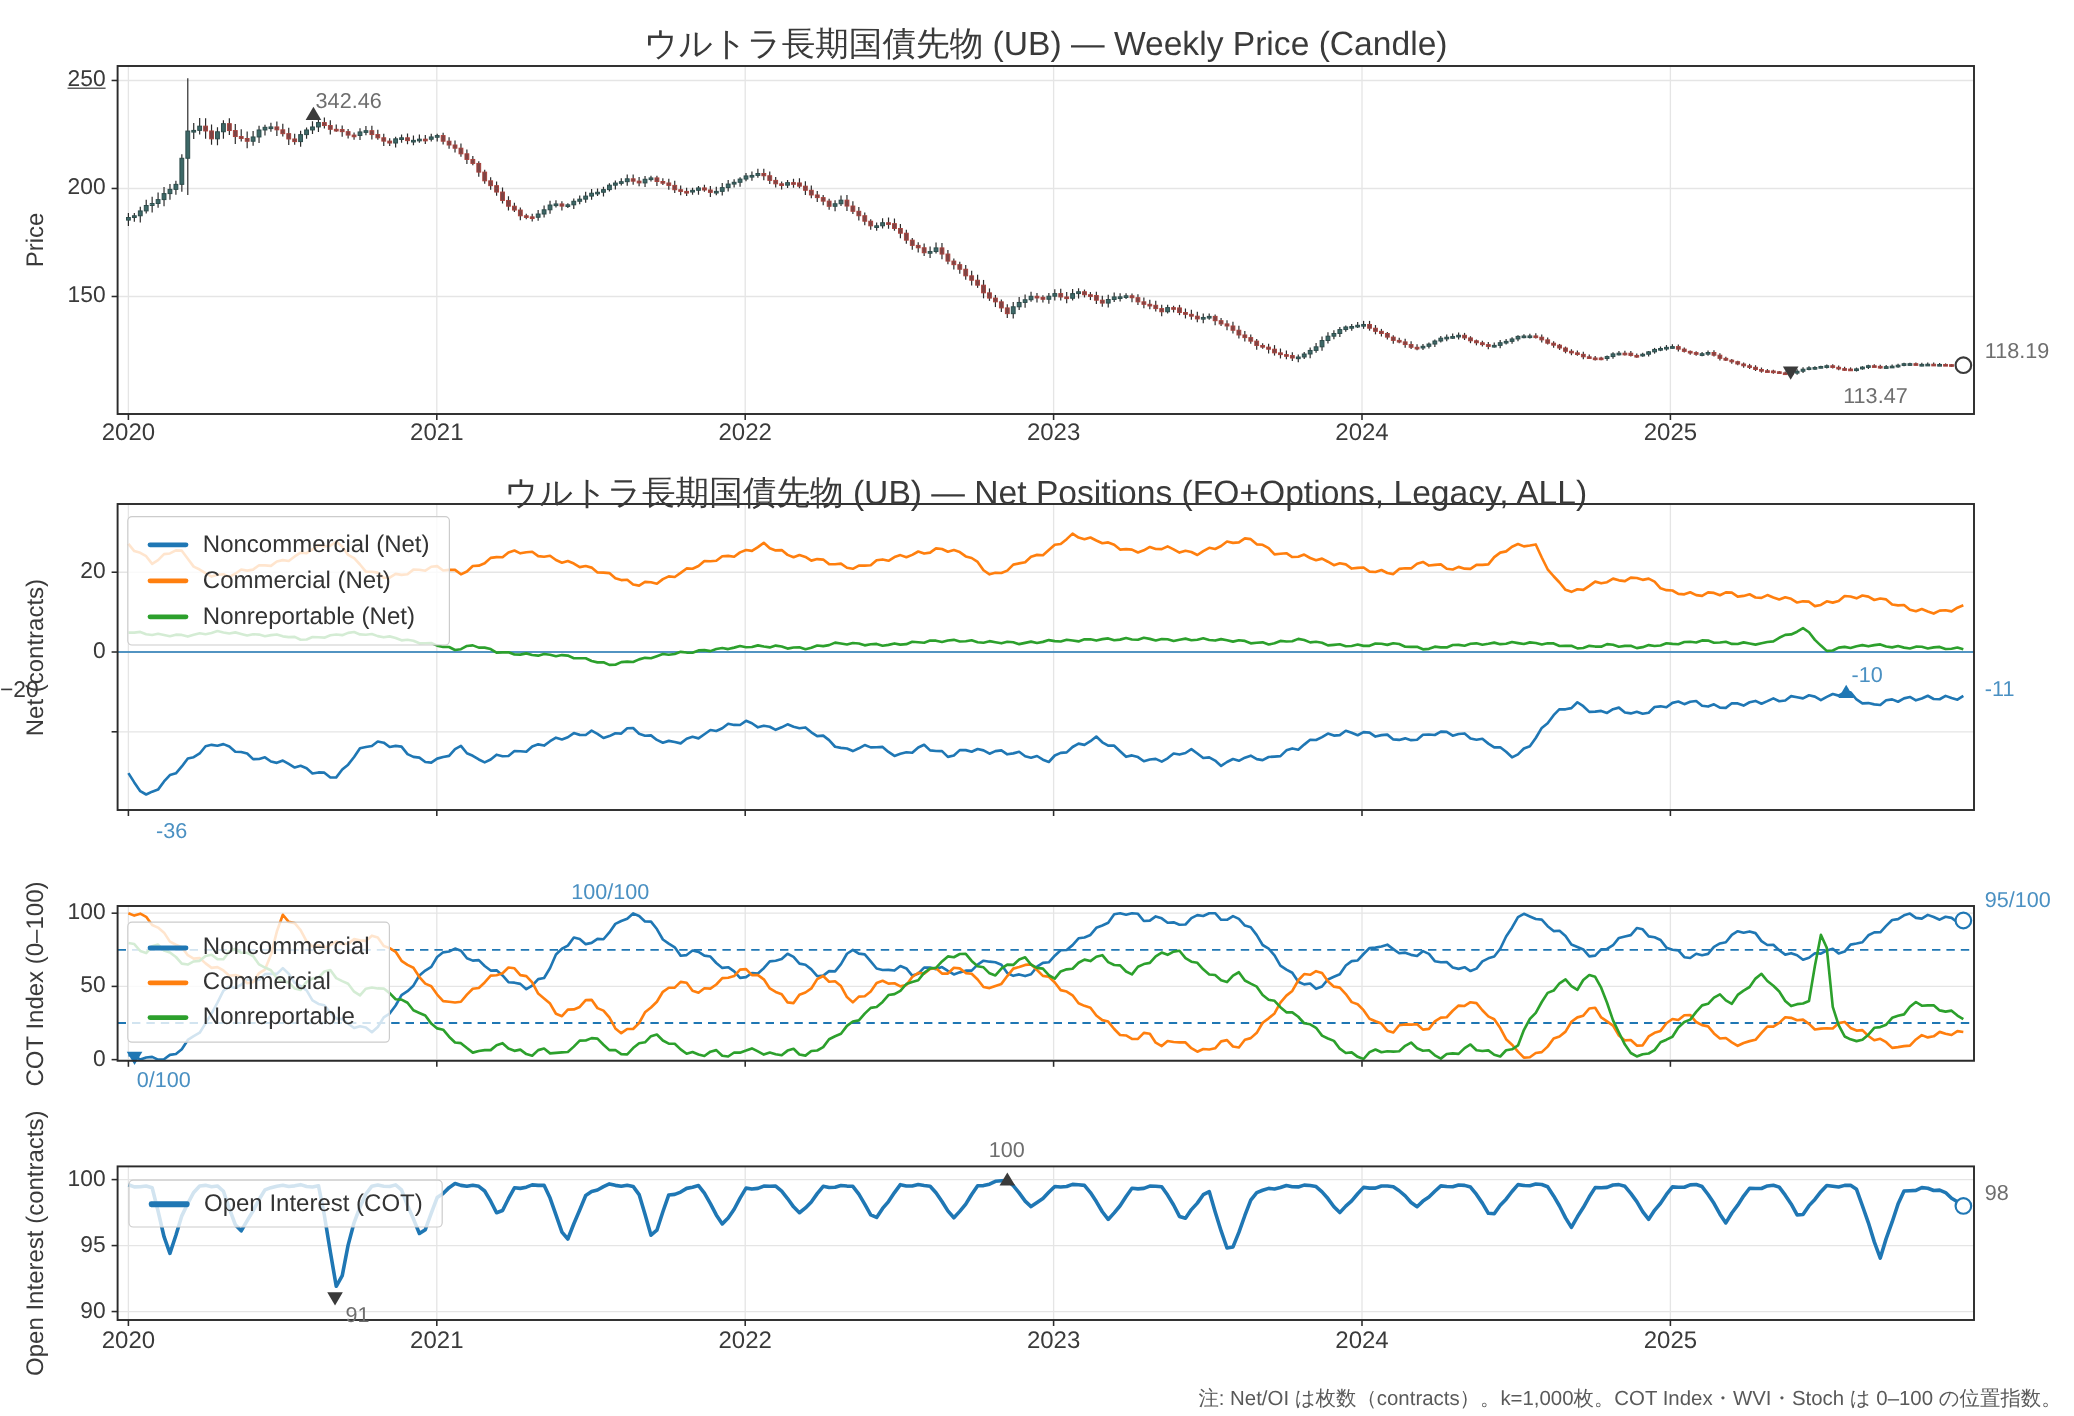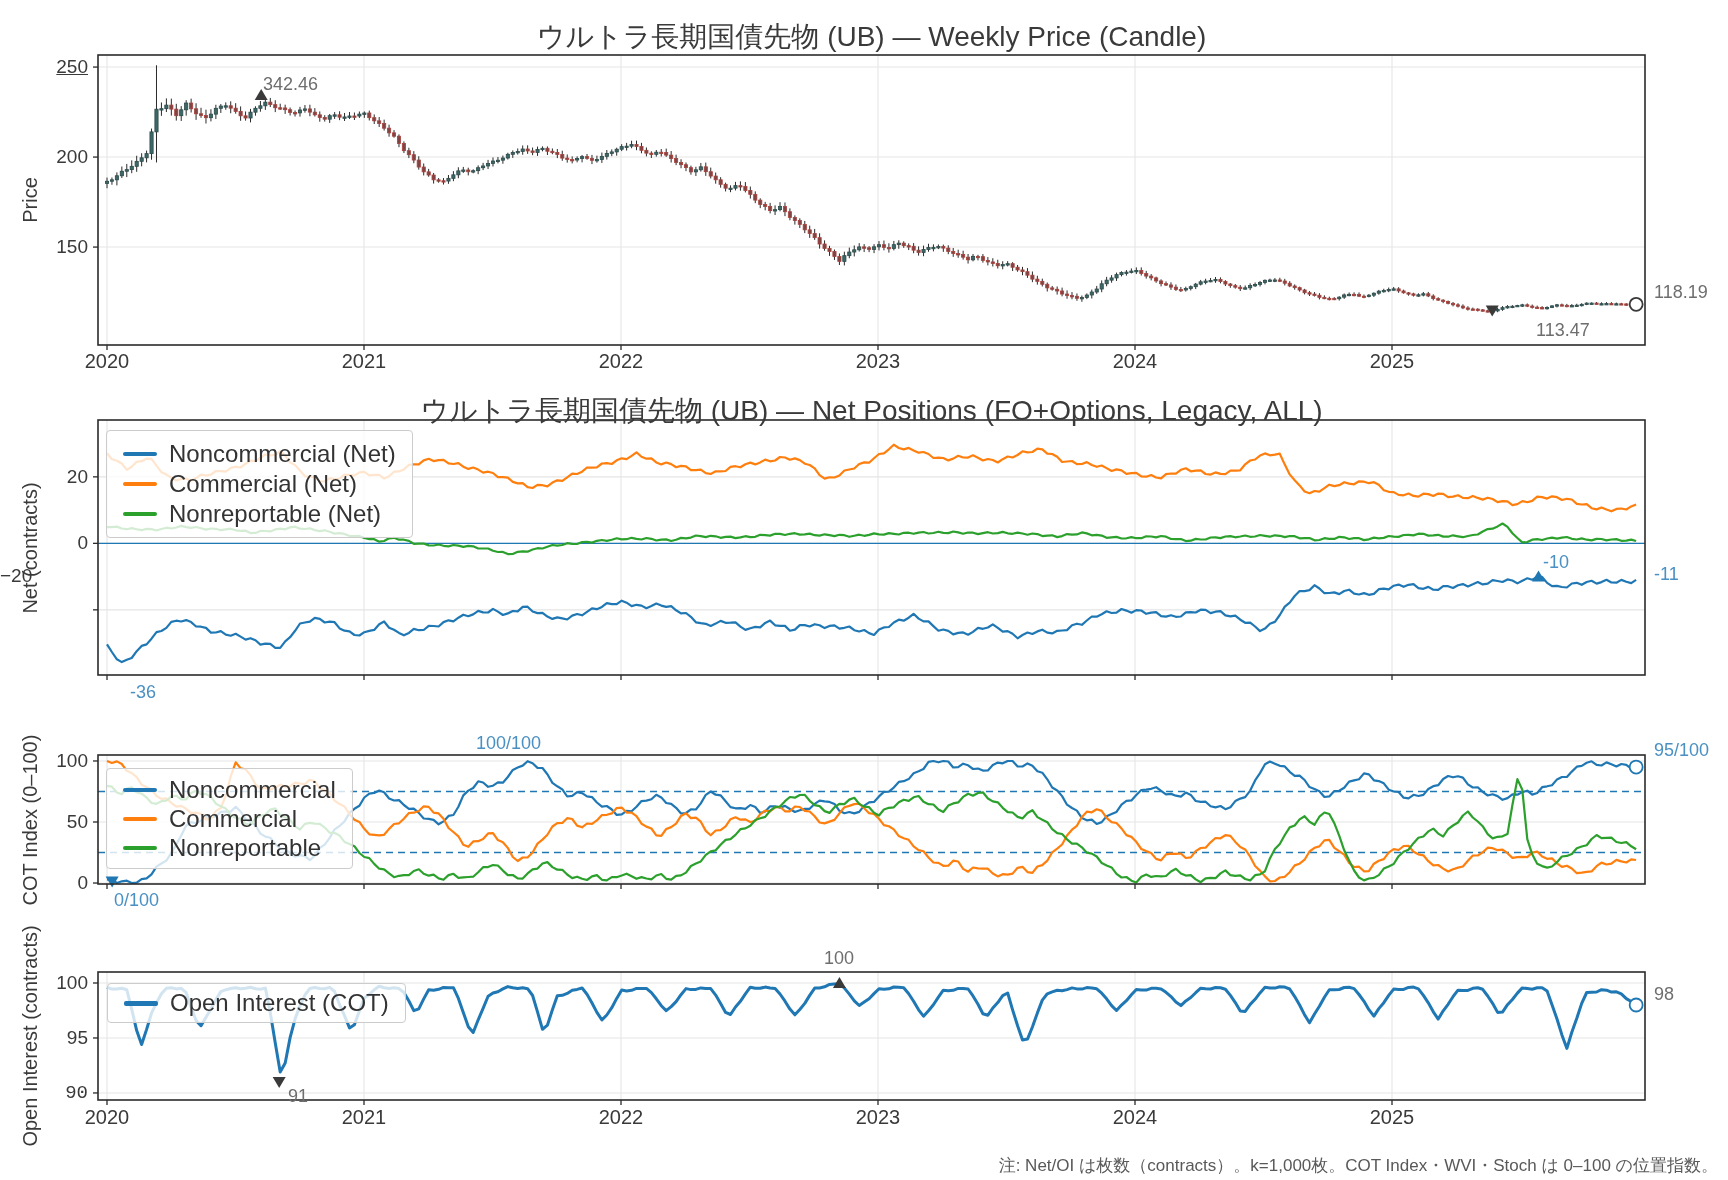--- a/index.html
+++ b/index.html
@@ -13,7 +13,7 @@
   .ann-blue{color:#4a90c2;}
   .ann-gray{color:#6e6e6e;}
   .legend{position:absolute;background:rgba(255,255,255,0.8);border:1px solid #cccccc;border-radius:4px;padding:8px 16px;display:flex;flex-direction:column;}
-  .lrow{display:flex;align-items:center;gap:12px;font-size:24px;color:#333;height:30px;white-space:nowrap;}
+  .lrow{display:flex;align-items:center;gap:12px;font-size:20px;color:#333;height:30px;white-space:nowrap;}
   .lswatch{width:34px;height:4px;border-radius:2px;flex:0 0 auto;}
   .tick{position:absolute;font-size:19px;color:#3a3a3a;white-space:nowrap;}
   .footer{position:absolute;font-size:17px;color:#595959;white-space:nowrap;}

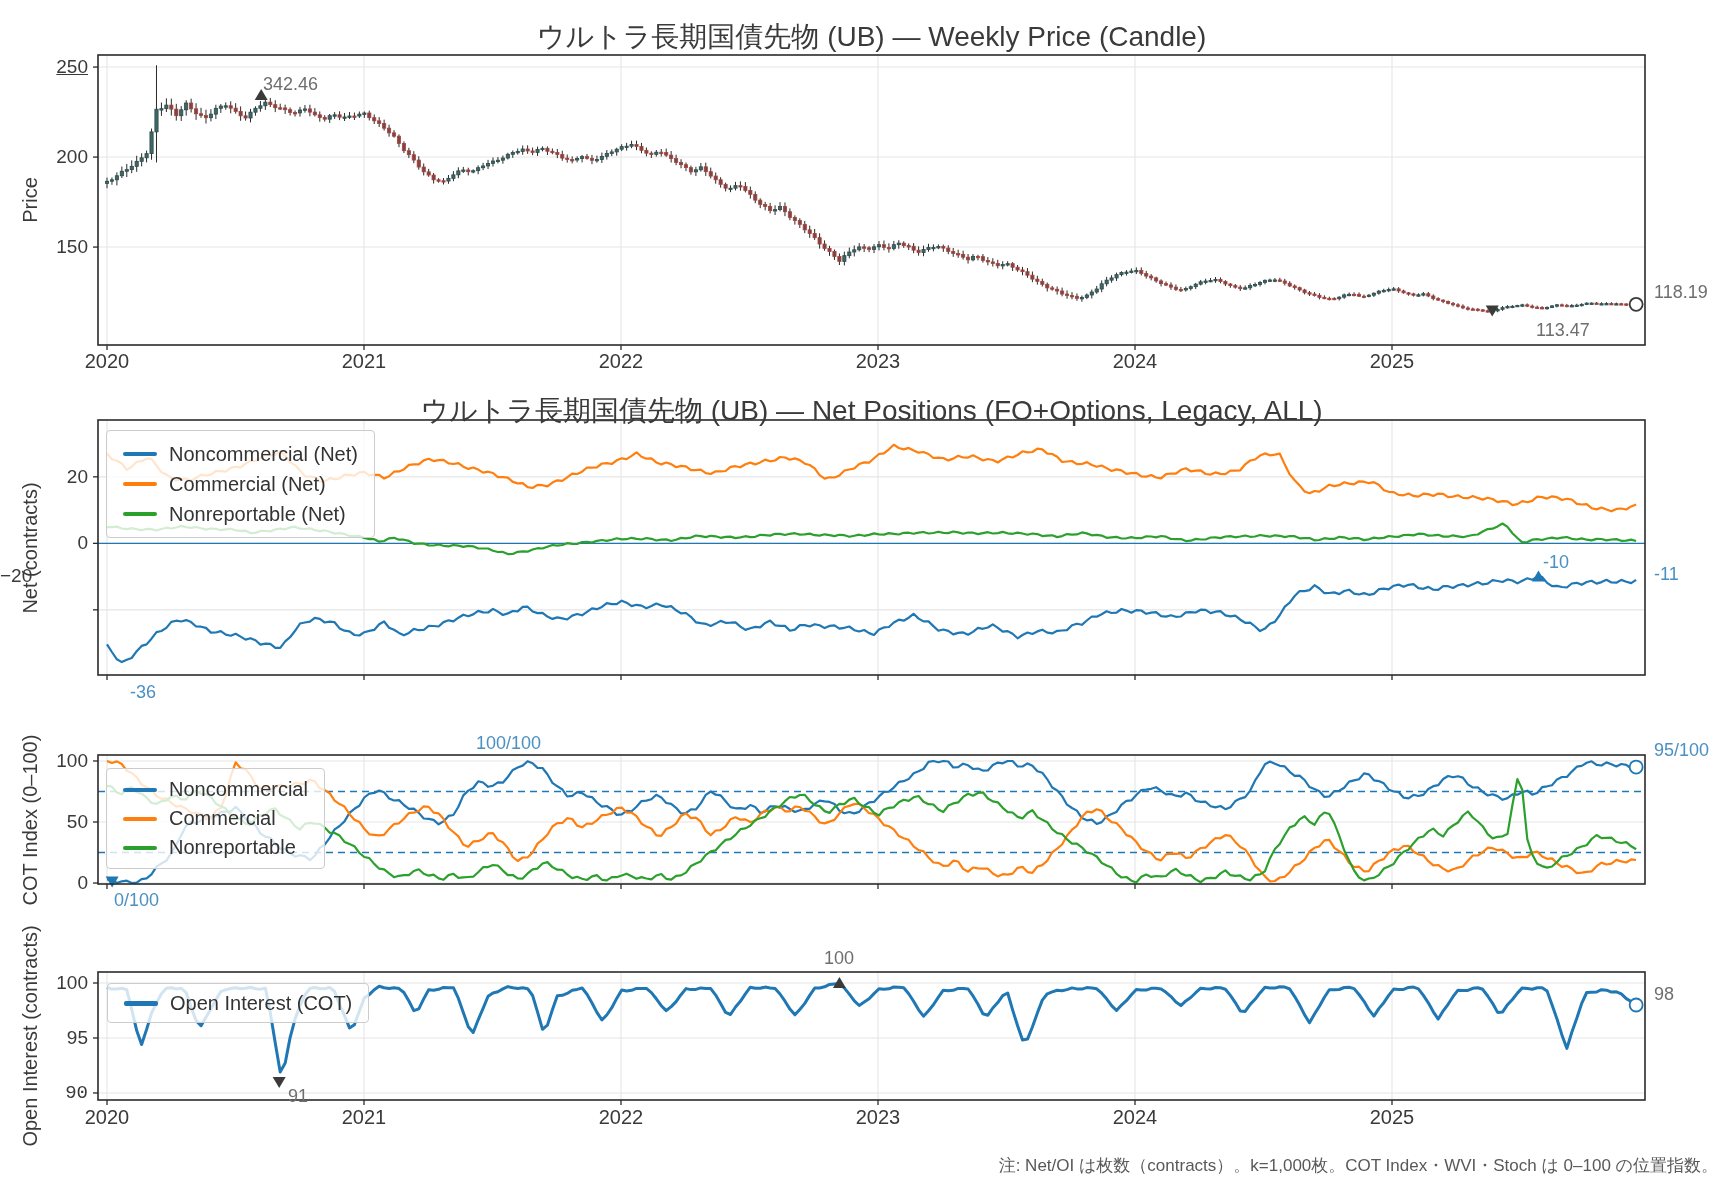--- a/index.html
+++ b/index.html
@@ -843,7 +843,7 @@
       <span class="tick" style="left: 0px; top: 872.024px; width: 88px; text-align: right;">0</span>
       <span class="tick" style="left: 0px; top: 971.997px; width: 88px; text-align: right;">100</span>
       <span class="tick" style="left: 0px; top: 1026.98px; width: 88px; text-align: right;">95</span>
-      <span class="tick" style="left: 0px; top: 1081.96px; width: 88px; text-align: right; font-family: Liberation Mono, monospace;">90</span>
+      <span class="tick" style="left: 0px; top: 1081.96px; width: 88px; text-align: right;">90</span>
       <span class="tick" style="left: 67px; top: 350px; width: 80px; text-align: center; font-size: 20px;">2020</span>
       <span class="tick" style="left: 324px; top: 350px; width: 80px; text-align: center; font-size: 20px;">2021</span>
       <span class="tick" style="left: 581px; top: 350px; width: 80px; text-align: center; font-size: 20px;">2022</span>

